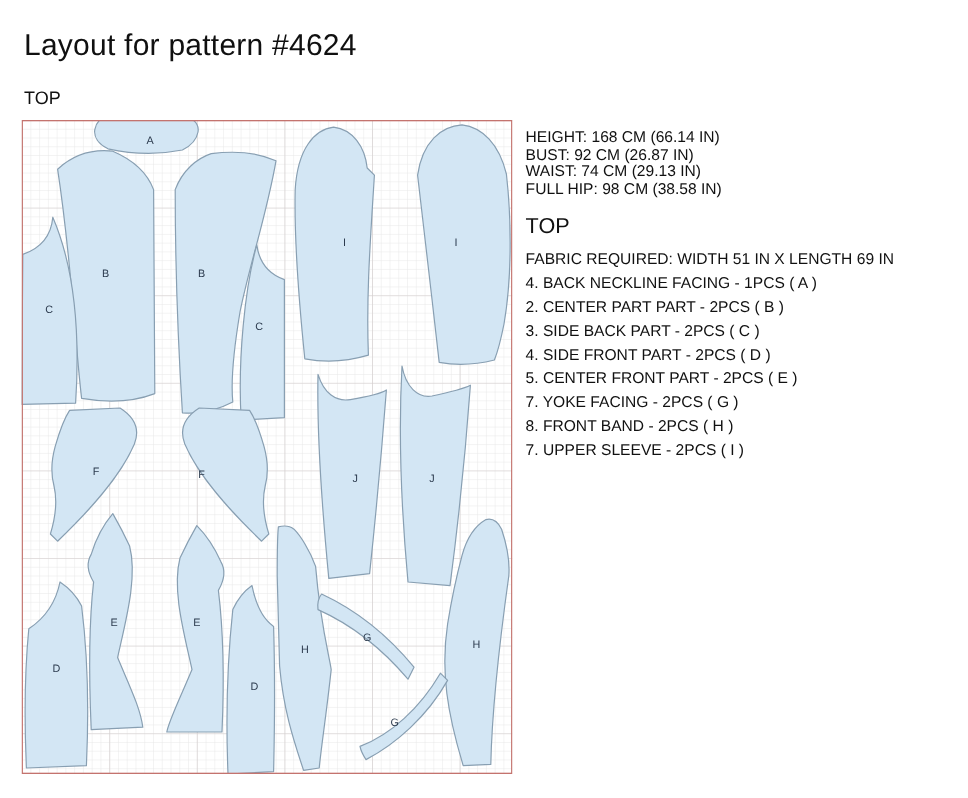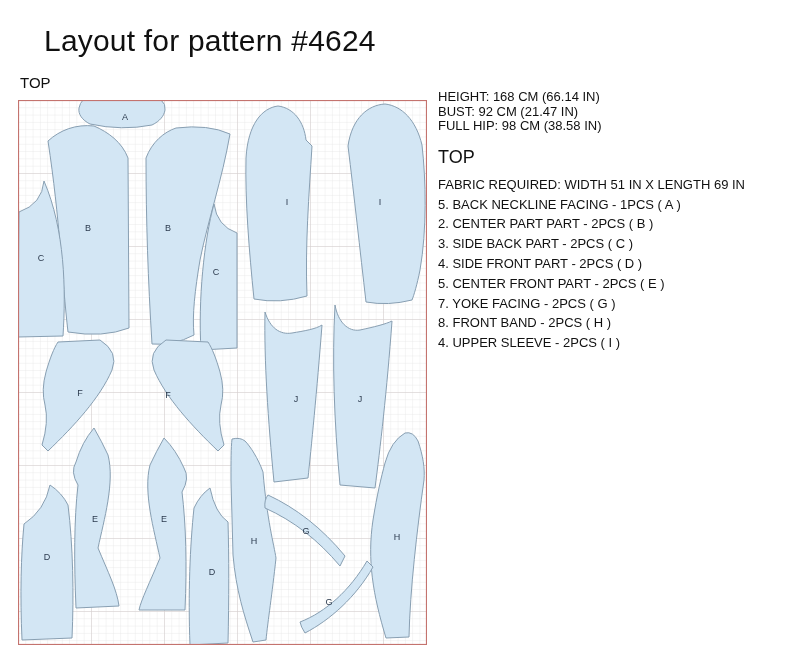--- a/index.html
+++ b/index.html
@@ -8,8 +8,8 @@
     font-family:"Liberation Sans","DejaVu Sans",sans-serif;color:#111;
   }
   .page-title{
-    position:absolute;left:20px;top:24px;font-size:30px;font-weight:400;
-    letter-spacing:.2px;color:#101010;margin-left:24px;
+    position:absolute;left:20px;top:24px;font-size:25px;font-weight:400;
+    letter-spacing:.2px;color:#101010;
   }
   .section-label{
     position:absolute;left:20px;top:74px;font-size:15px;font-weight:400;color:#101010;

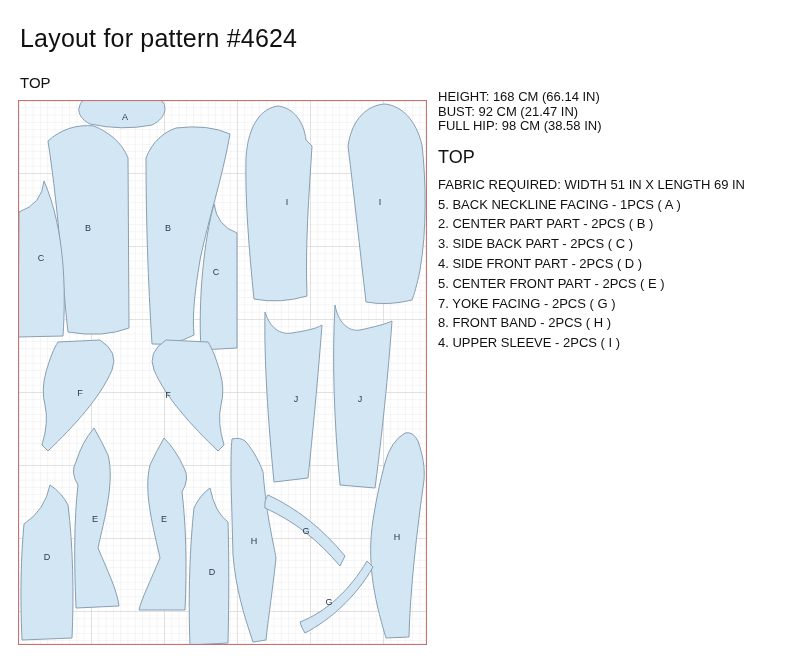--- a/index.html
+++ b/index.html
@@ -20,7 +20,7 @@
     font-family:"Liberation Sans","DejaVu Sans",sans-serif;
     font-size:9px;fill:#2b3a4d;
   }
-  .right-col{position:absolute;left:438px;top:90px;width:362px;}
+  .right-col{position:absolute;left:438px;top:107px;width:362px;}
   .measure-line{font-size:13px;line-height:14.6px;white-space:nowrap;}
   .details-heading{font-size:18px;font-weight:400;margin-top:13px;margin-bottom:7px;}
   .fabric-line{font-size:13px;line-height:19.8px;white-space:nowrap;}

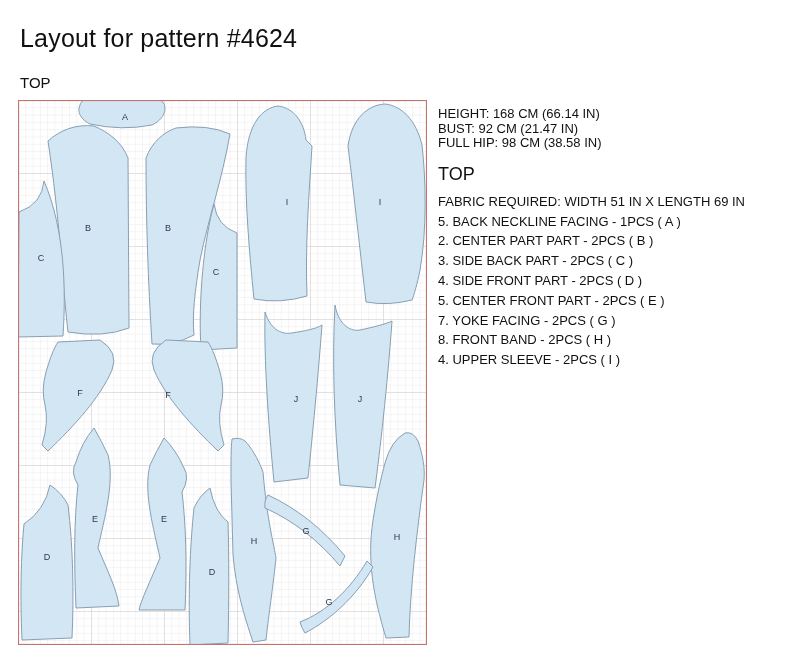--- a/index.html
+++ b/index.html
@@ -108,7 +108,7 @@
 <div class="right-col">
   <div>
       <div class="measure-line">HEIGHT: 168 CM (66.14 IN)</div>
-      <div class="measure-line">BUST: 92 CM (21.47 IN)</div>
+      <div class="measure-line">BUST: 92 CM (26.87 IN)</div>
       <div class="measure-line">FULL HIP: 98 CM (38.58 IN)</div>
     </div>
   <div class="details-heading">TOP</div>

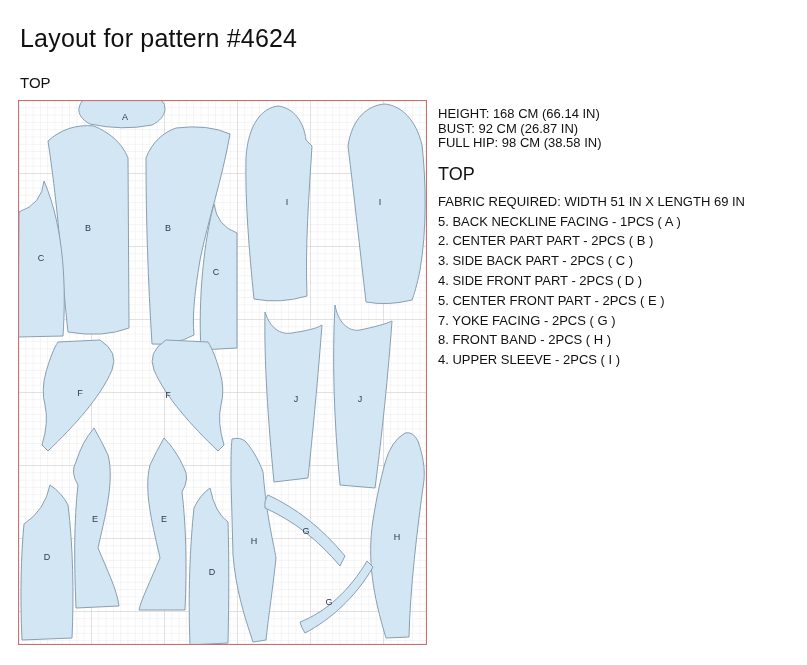--- a/index.html
+++ b/index.html
@@ -109,6 +109,7 @@
   <div>
       <div class="measure-line">HEIGHT: 168 CM (66.14 IN)</div>
       <div class="measure-line">BUST: 92 CM (26.87 IN)</div>
+      <div class="measure-line">WAIST: 74 CM (29.13 IN)</div>
       <div class="measure-line">FULL HIP: 98 CM (38.58 IN)</div>
     </div>
   <div class="details-heading">TOP</div>

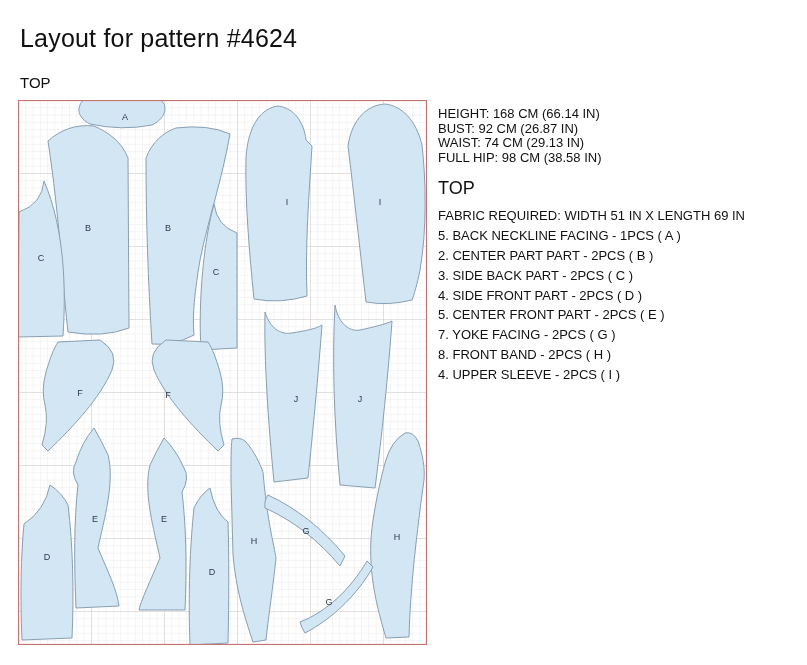--- a/index.html
+++ b/index.html
@@ -115,7 +115,7 @@
   <div class="details-heading">TOP</div>
   <div class="fabric-line">FABRIC REQUIRED: WIDTH 51 IN X LENGTH 69 IN</div>
   <div>
-      <div class="item-line">5. BACK NECKLINE FACING - 1PCS ( A )</div>
+      <div class="item-line">4. BACK NECKLINE FACING - 1PCS ( A )</div>
       <div class="item-line">2. CENTER PART PART - 2PCS ( B )</div>
       <div class="item-line">3. SIDE BACK PART - 2PCS ( C )</div>
       <div class="item-line">4. SIDE FRONT PART - 2PCS ( D )</div>

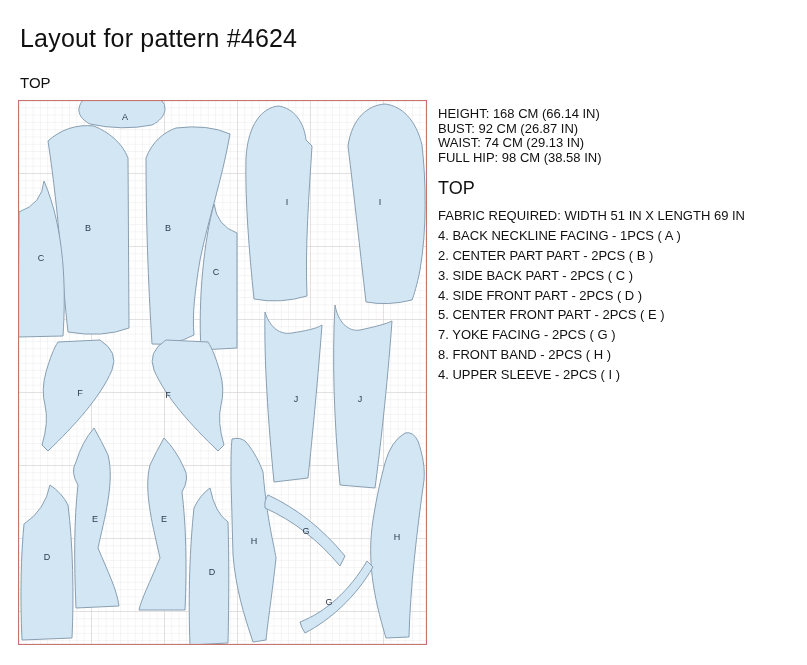--- a/index.html
+++ b/index.html
@@ -122,7 +122,7 @@
       <div class="item-line">5. CENTER FRONT PART - 2PCS ( E )</div>
       <div class="item-line">7. YOKE FACING - 2PCS ( G )</div>
       <div class="item-line">8. FRONT BAND - 2PCS ( H )</div>
-      <div class="item-line">4. UPPER SLEEVE - 2PCS ( I )</div>
+      <div class="item-line">7. UPPER SLEEVE - 2PCS ( I )</div>
     </div>
 </div>
 

